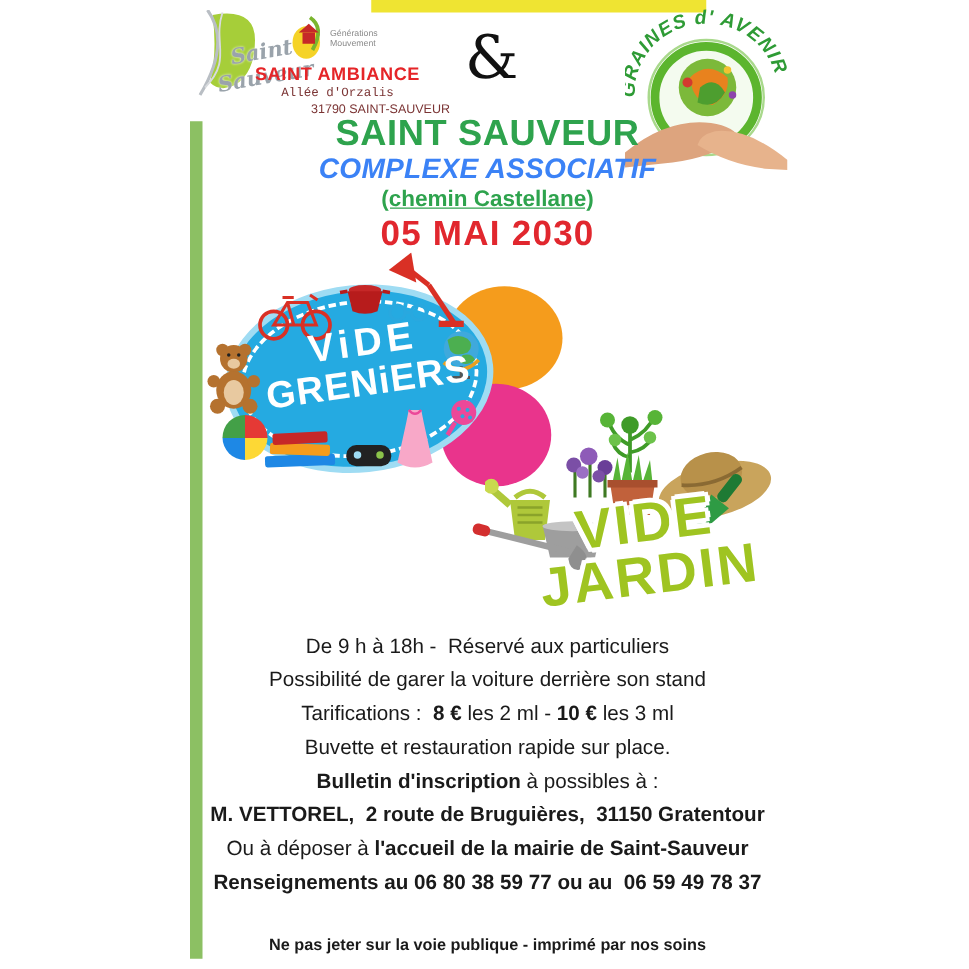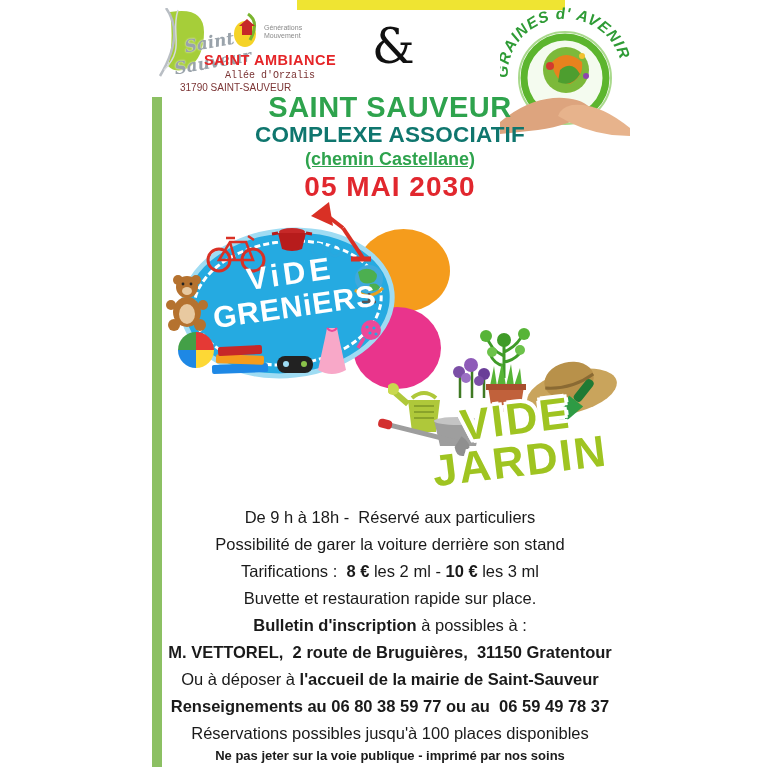--- a/index.html
+++ b/index.html
@@ -30,7 +30,7 @@
     color:#E52528;font-weight:bold;font-size:14.5px;letter-spacing:.5px;}
   .club-addr1{left:30px;top:64px;width:180px;text-align:center;
     color:#7b3434;font-size:10px;font-family:Liberation Mono, monospace;}
-  .club-addr2{left:30px;top:76px;width:180px;text-align:left;
+  .club-addr2{left:30px;top:76px;width:180px;text-align:right;
     color:#7b3434;font-size:10px;}
 
   

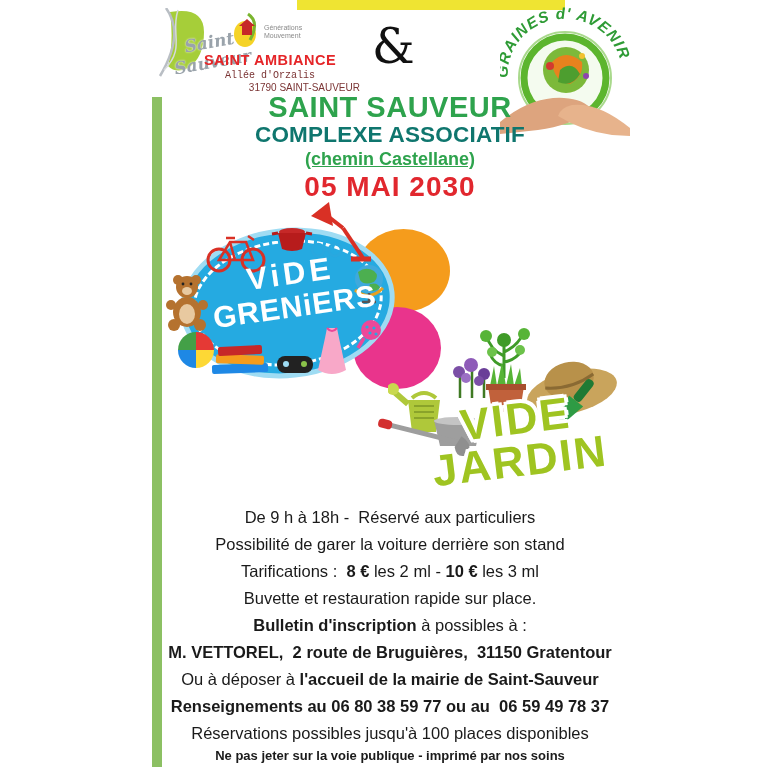--- a/index.html
+++ b/index.html
@@ -43,7 +43,7 @@
   
   .title-block{left:160px;top:92px;width:460px;text-align:center;line-height:1.08;}
   .title-l1{color:#2EA34D;font-weight:bold;font-size:29px;letter-spacing:.5px;}
-  .title-l2{color:#0f766e;font-weight:bold;font-size:22.5px;letter-spacing:.2px;}
+  .title-l2{color:#3b82f6;font-weight:bold;font-size:22.5px;letter-spacing:.2px;font-style:italic;}
   .title-l3{color:#2EA34D;font-weight:bold;font-size:18px;margin-top:2px;text-decoration:underline;}
   .title-l4{color:#E1272E;font-weight:bold;font-size:28px;margin-top:3px;letter-spacing:1px;}
 

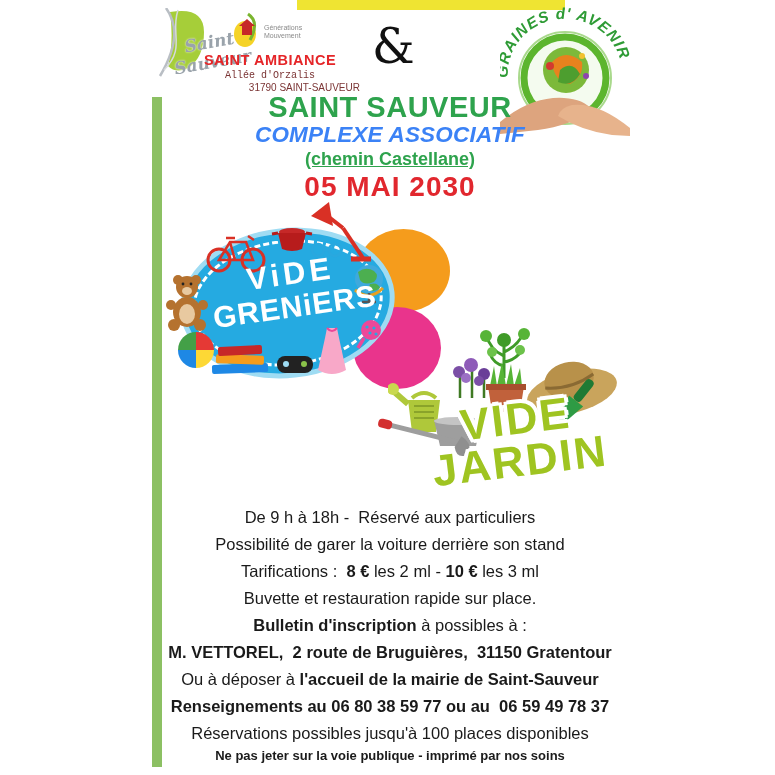--- a/index.html
+++ b/index.html
@@ -301,7 +301,6 @@
   <div class="dline b">M. VETTOREL,  2 route de Bruguières,  31150 Gratentour</div>
   <div class="dline"><span>Ou à déposer à </span><span class="b">l'accueil de la mairie de Saint-Sauveur</span></div>
   <div class="dline b">Renseignements au 06 80 38 59 77 ou au  06 59 49 78 37</div>
-  <div class="dline">Réservations possibles jusqu'à 100 places disponibles</div>
 </div>
 
 <div class="abs footer-note">Ne pas jeter sur la voie publique - imprimé par nos soins</div>

